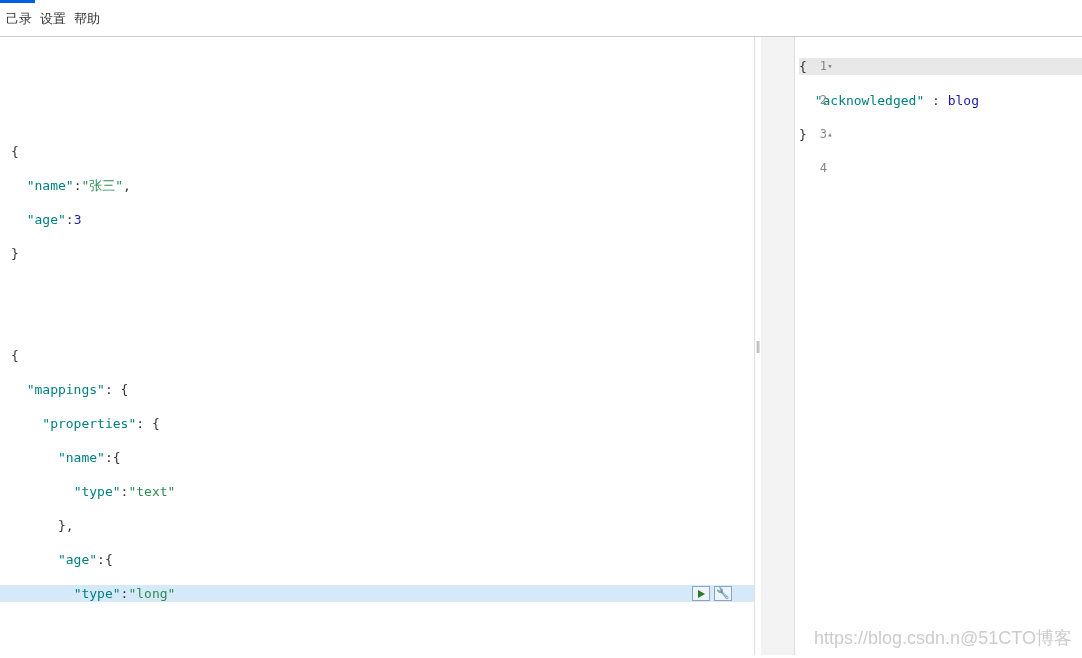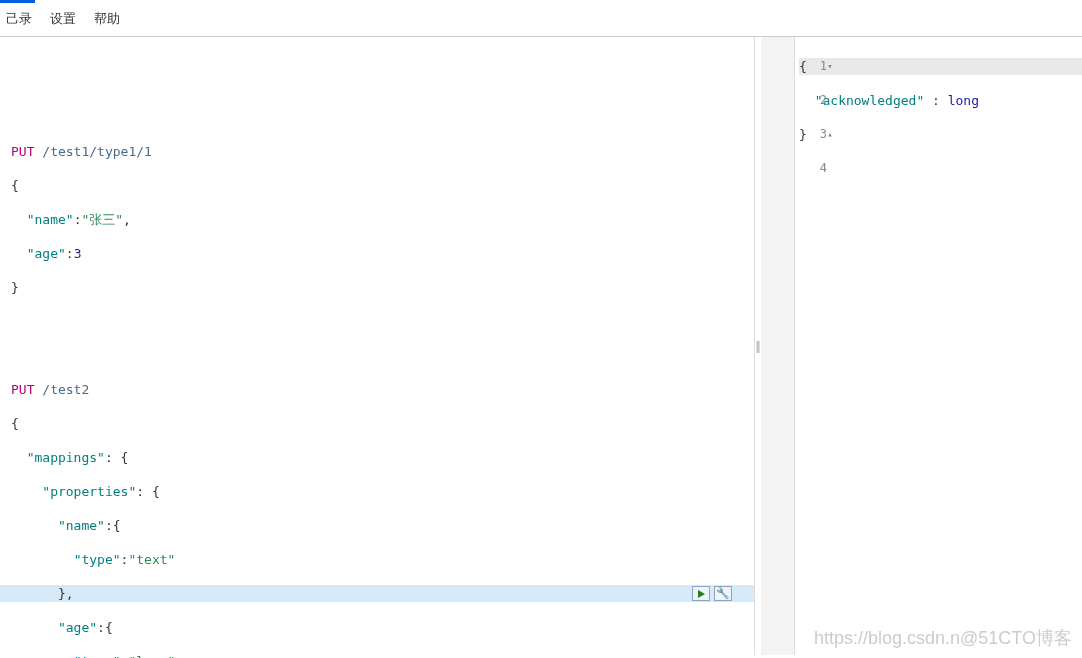--- a/index.html
+++ b/index.html
@@ -19,7 +19,7 @@
 }
 .menu-bar {
   display: flex;
-  gap: 18px;
+  gap: 8px;
   padding: 7px 22px 8px 6px;
   border-bottom: 1px solid #ccc;
   font-size: 13px;

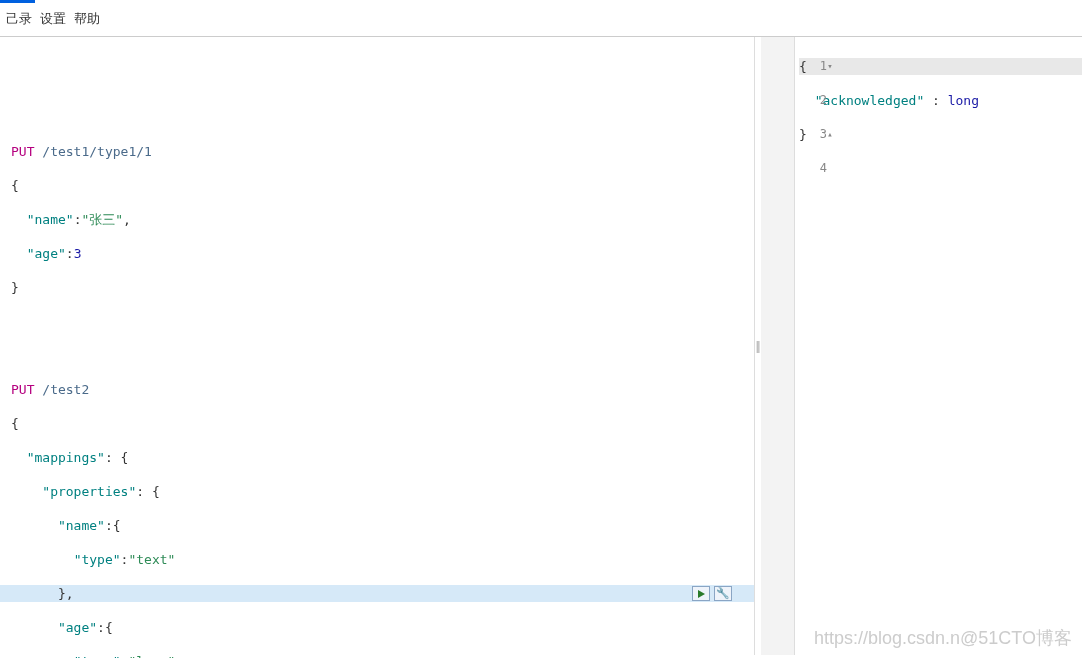--- a/index.html
+++ b/index.html
@@ -208,7 +208,7 @@
     <div class="result-gutter"></div>
     <div class="result-lines">
 <div class="line" style="position:relative"><span class="result-ln">1</span><span class="result-fold">▾</span><span class="hl-first"><span class="punct">{</span></span></div>
-<div class="line" style="position:relative"><span class="result-ln">2</span>  <span class="str-key">"acknowledged"</span><span class="punct"> : </span><span class="kw-bool">long</span></div>
+<div class="line" style="position:relative"><span class="result-ln">2</span>  <span class="str-key">"acknowledged"</span><span class="punct"> : </span><span class="kw-bool">blog</span></div>
 <div class="line" style="position:relative"><span class="result-ln">3</span><span class="result-fold">▴</span><span class="punct">}</span></div>
 <div class="line" style="position:relative"><span class="result-ln">4</span></div>
     </div>

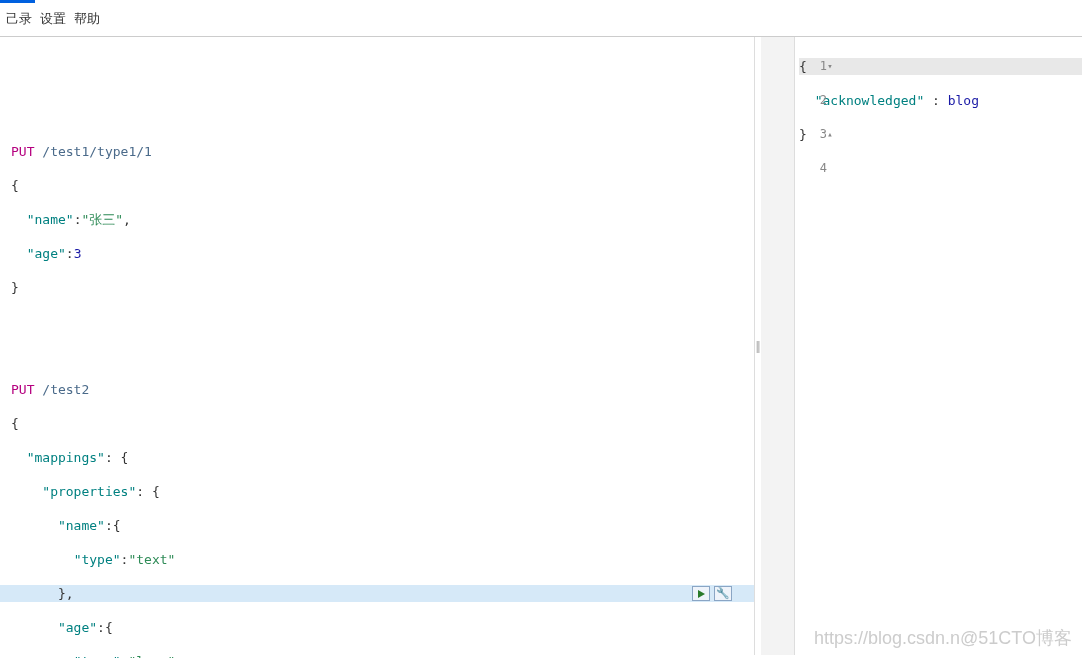--- a/index.html
+++ b/index.html
@@ -165,7 +165,6 @@
       </div>
 
       <div class="code-lines">
-<div class="line"><span class="kw-method">PUT</span> <span class="kw-path">/test1/type1/1</span></div>
 <div class="line"><span class="punct">{</span></div>
 <div class="line">  <span class="str-key">"name"</span><span class="punct">:</span><span class="str-val">"张三"</span><span class="punct">,</span></div>
 <div class="line">  <span class="str-key">"age"</span><span class="punct">:</span><span class="num">3</span></div>

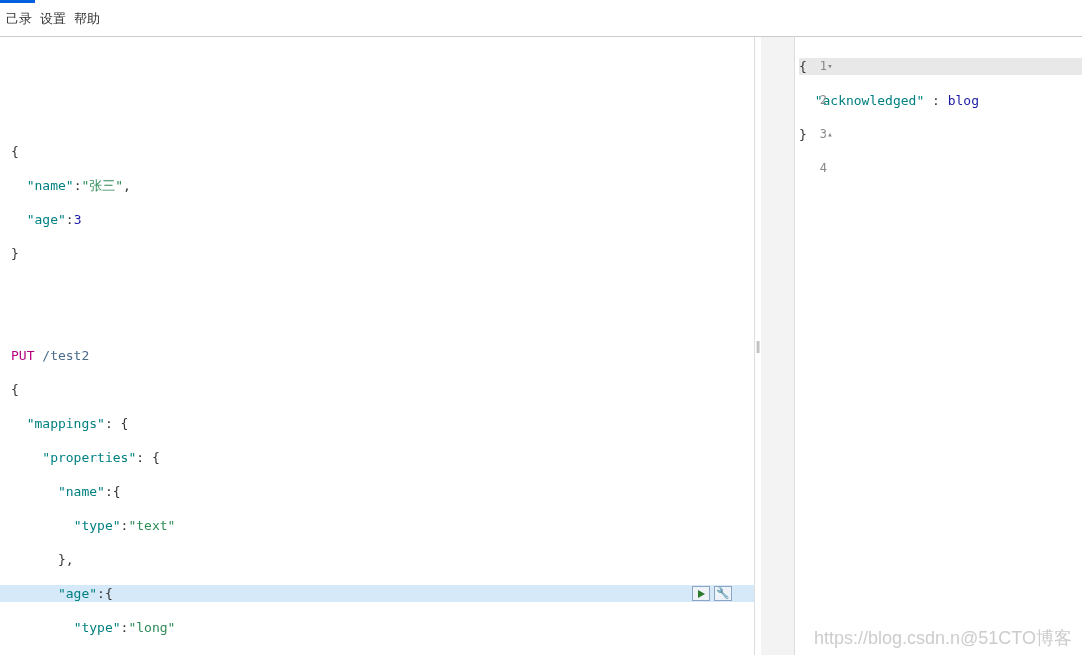--- a/index.html
+++ b/index.html
@@ -171,7 +171,6 @@
 <div class="line"><span class="punct">}</span></div>
 <div class="line"></div>
 <div class="line"></div>
-<div class="line"><span class="kw-method">PUT</span> <span class="kw-path">/test2</span></div>
 <div class="line"><span class="punct">{</span></div>
 <div class="line">  <span class="str-key">"mappings"</span><span class="punct">: {</span></div>
 <div class="line">    <span class="str-key">"properties"</span><span class="punct">: {</span></div>

